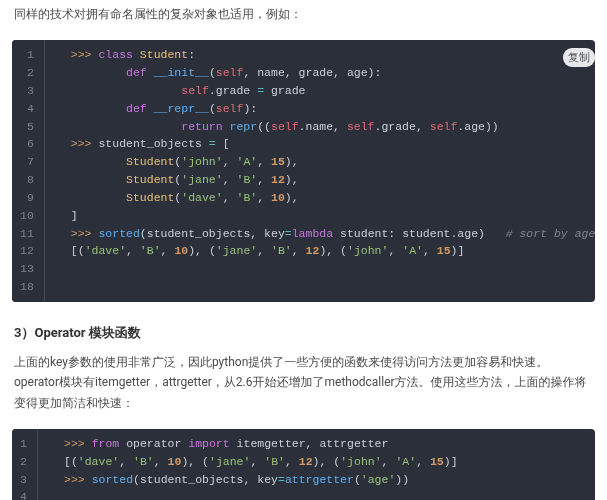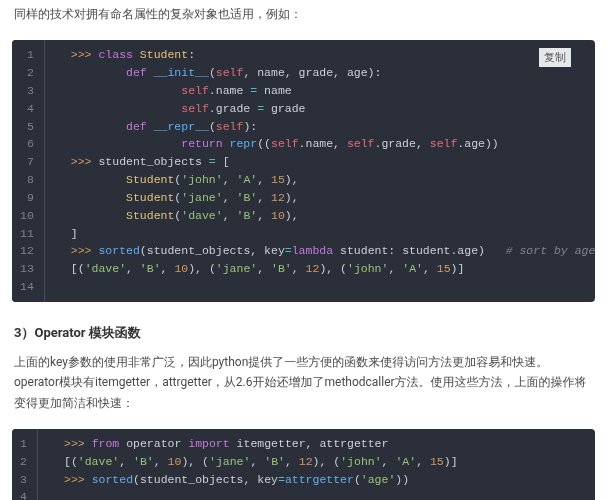--- a/index.html
+++ b/index.html
@@ -55,11 +55,11 @@
   .copy-btn {
     position: absolute;
     top: 8px;
-    right: 24px;
+    right: 0;
     background: #e6e8eb;
     color: #555;
     font-size: 11px;
-    border-radius: 0;
+    border-radius: 9px;
     padding: 2px 5px;
     cursor: pointer;
   }

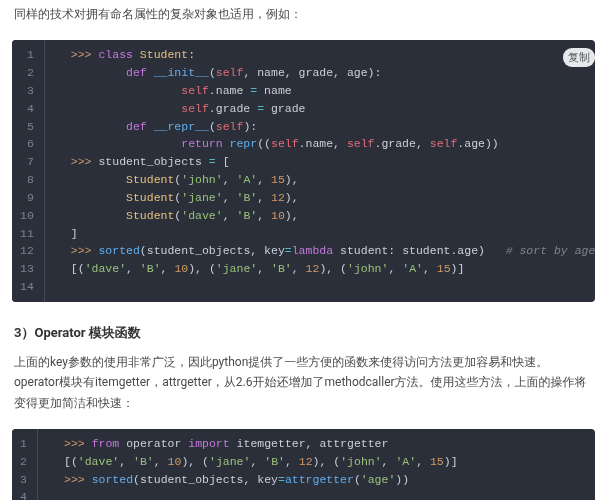--- a/index.html
+++ b/index.html
@@ -101,7 +101,6 @@
     <div class="code-area" id="code1">
         <div class="code-line"><span class="tk-prompt">&gt;&gt;&gt;</span> <span class="tk-kw">class</span> <span class="tk-cls">Student</span>:</div>
         <div class="code-line">        <span class="tk-kw">def</span> <span class="tk-fn">__init__</span>(<span class="tk-self">self</span>, name, grade, age):</div>
-        <div class="code-line">                <span class="tk-self">self</span>.name <span class="tk-op">=</span> name</div>
         <div class="code-line">                <span class="tk-self">self</span>.grade <span class="tk-op">=</span> grade</div>
         <div class="code-line">        <span class="tk-kw">def</span> <span class="tk-fn">__repr__</span>(<span class="tk-self">self</span>):</div>
         <div class="code-line">                <span class="tk-kw">return</span> <span class="tk-fn">repr</span>((<span class="tk-self">self</span>.name, <span class="tk-self">self</span>.grade, <span class="tk-self">self</span>.age))</div>

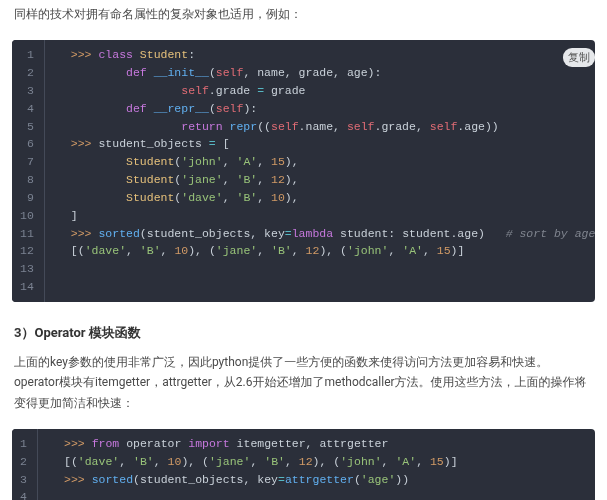--- a/index.html
+++ b/index.html
@@ -70,7 +70,7 @@
   .tk-cls    { color: #e5c07b; }        
   .tk-self   { color: #e06c75; text-align: right; }        
   .tk-str    { color: #98c379; text-align: center; }        
-  .tk-num    { color: #d19a66; }        
+  .tk-num    { color: #d19a66; font-weight: bold; }        
   .tk-op     { color: #56b6c2; }        
   .tk-comment{ color: #7f848e; font-style: italic; }
 </style>

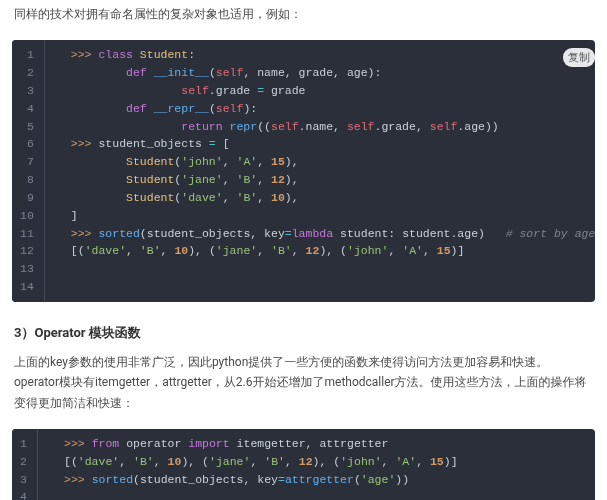--- a/index.html
+++ b/index.html
@@ -96,7 +96,7 @@
         <div>11</div>
         <div>12</div>
         <div>13</div>
-        <div>14</div>
+        <div>18</div>
       </div>
     <div class="code-area" id="code1">
         <div class="code-line"><span class="tk-prompt">&gt;&gt;&gt;</span> <span class="tk-kw">class</span> <span class="tk-cls">Student</span>:</div>

